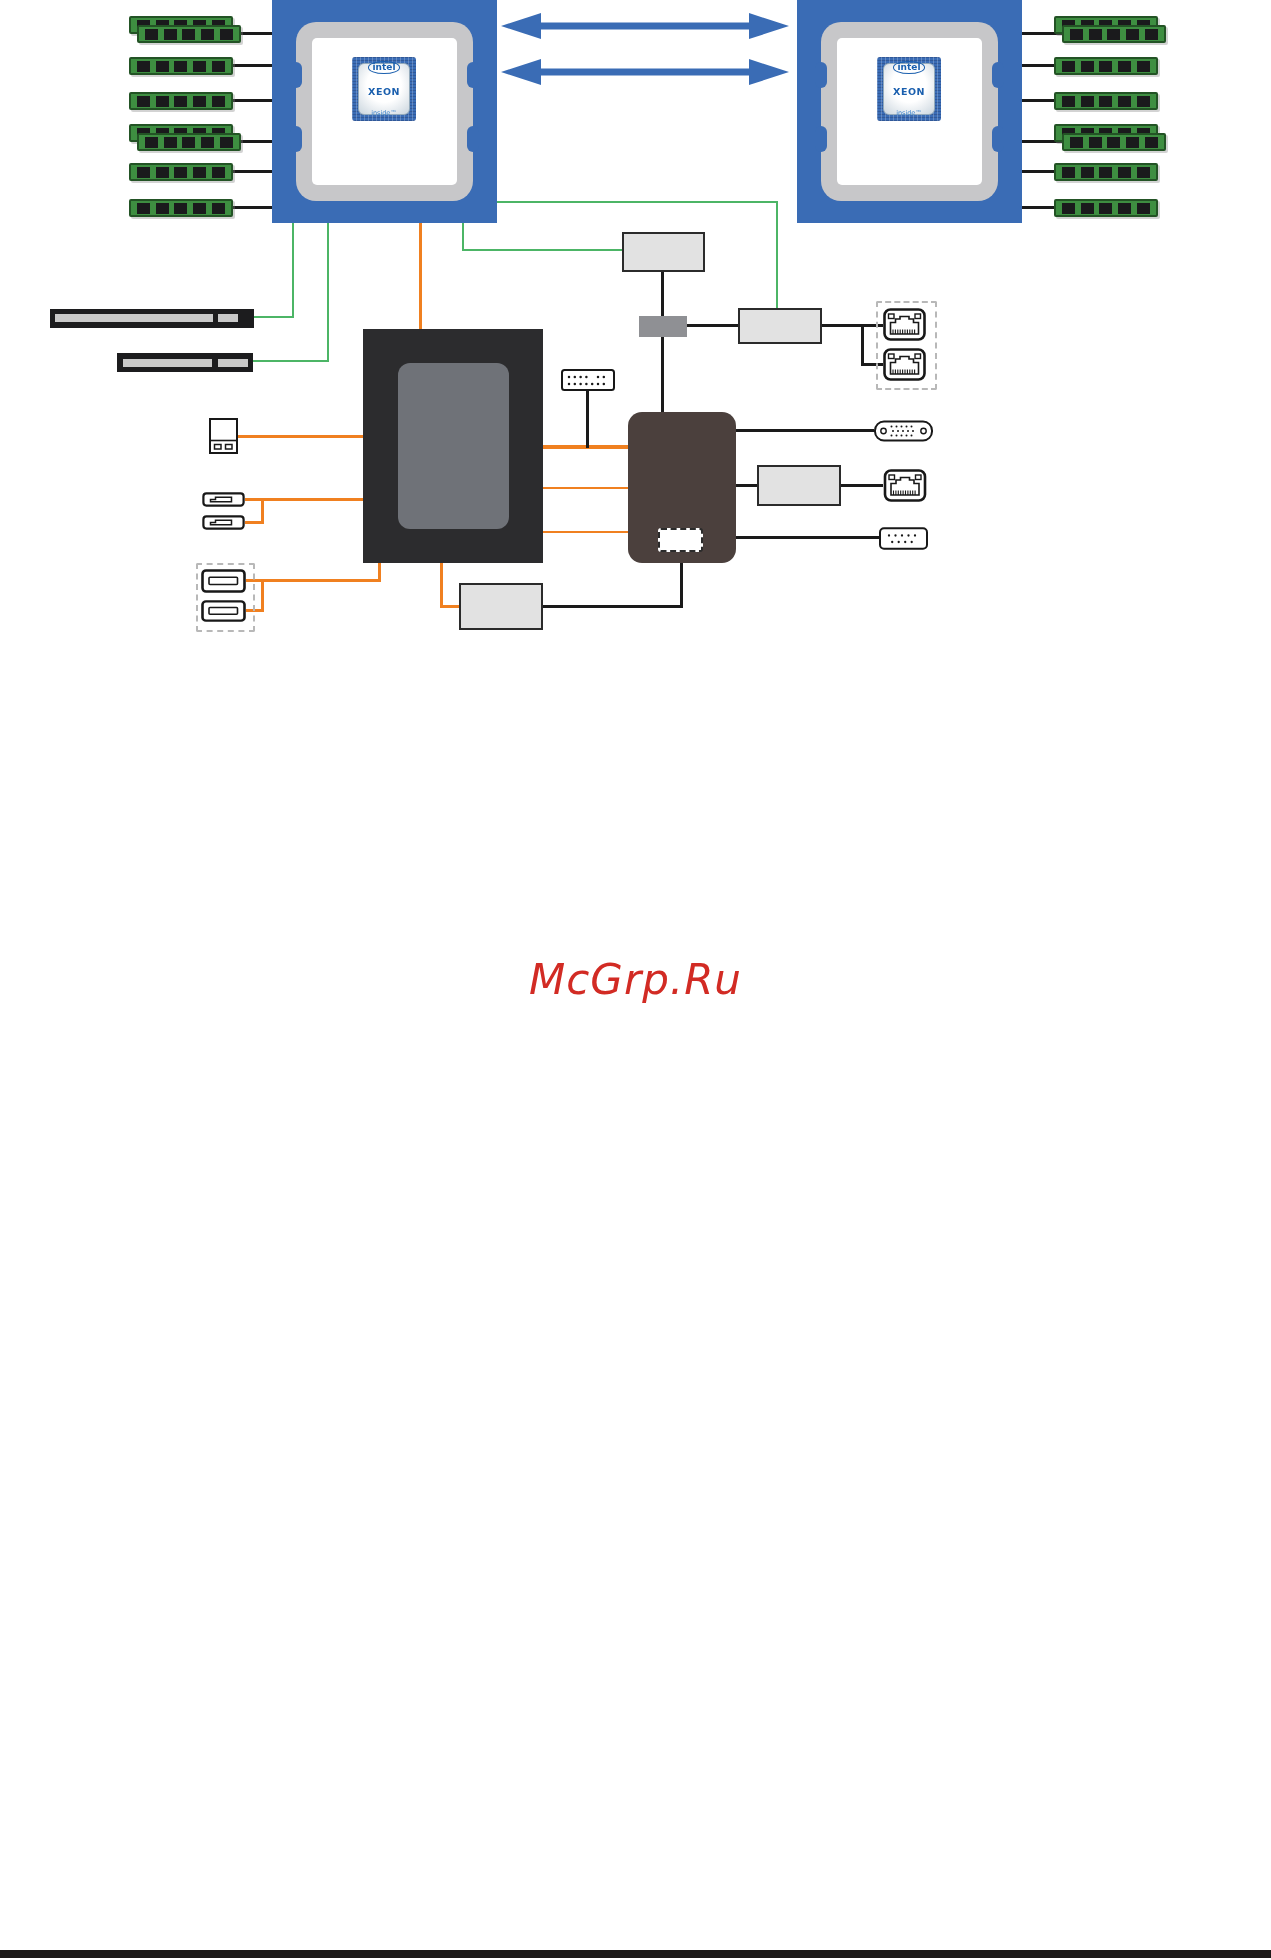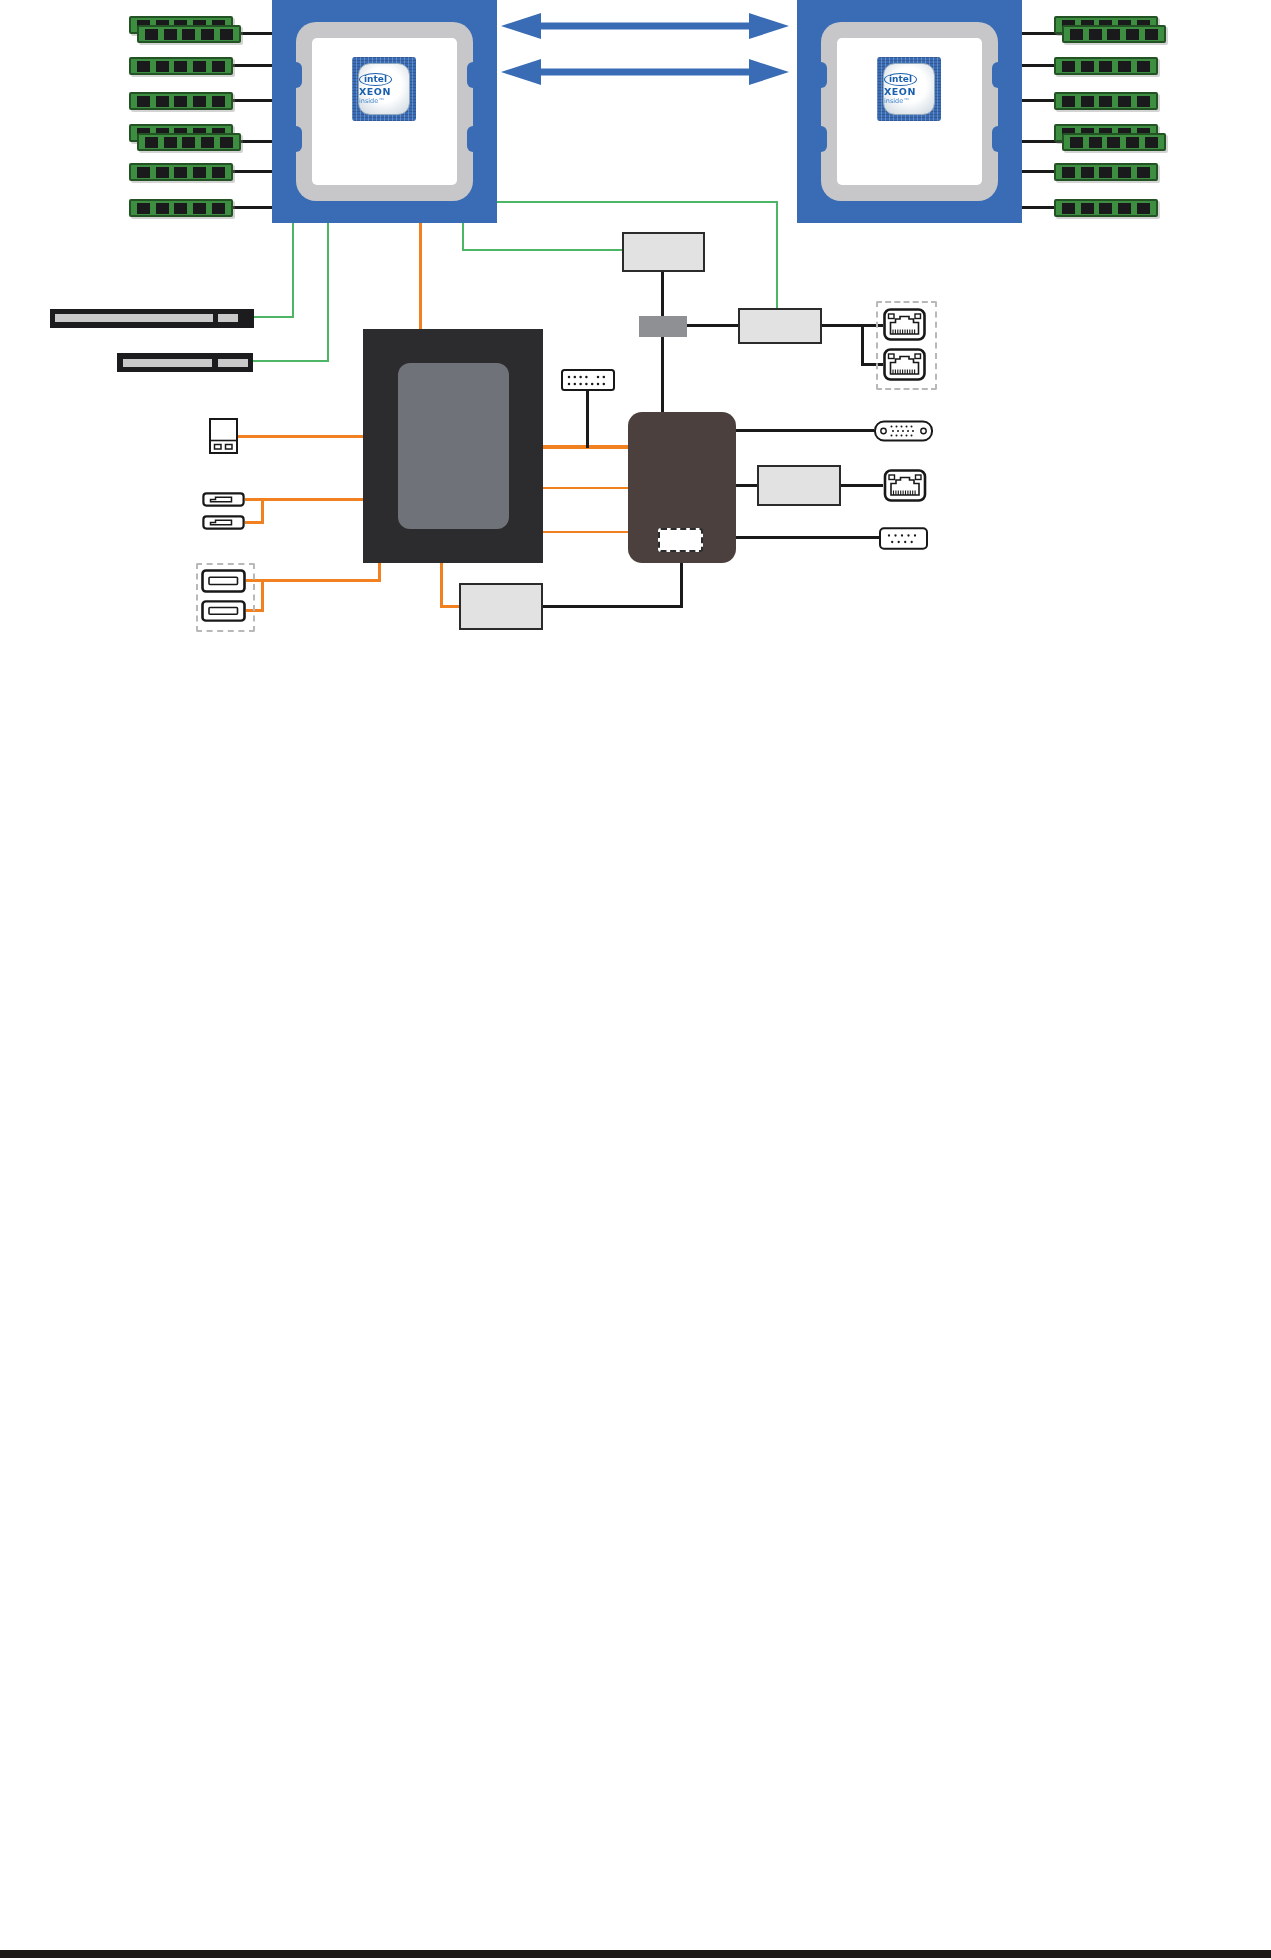--- a/index.html
+++ b/index.html
@@ -30,9 +30,9 @@
         background-image:repeating-linear-gradient(90deg,rgba(255,255,255,.22) 0 1px,transparent 1px 4px),
                          repeating-linear-gradient(0deg,rgba(0,0,30,.18) 0 1px,transparent 1px 3px);
         padding:6px;box-sizing:border-box;}
-  .xeon-face{width:100%;height:100%;border-radius:12px;border:1px solid #93aabb;box-sizing:border-box;
+  .xeon-face{width:100%;height:100%;border-radius:6px;border:1px solid #93aabb;box-sizing:border-box;
         background:radial-gradient(circle at 50% 42%,#ffffff 45%,#cfd9e1 95%);
-        display:flex;flex-direction:column;align-items:flex-start;justify-content:center;gap:1px;}
+        display:flex;flex-direction:column;align-items:center;justify-content:center;gap:13px;}
   .intel-oval{font-size:9px;font-weight:bold;color:#1a5fae;border:1.4px solid #1a5fae;
         border-radius:50%;padding:0 4px 1px;line-height:10px;}
   .xeon-word{font-size:9.5px;font-weight:bold;color:#1a5fae;letter-spacing:.5px;line-height:10px;}

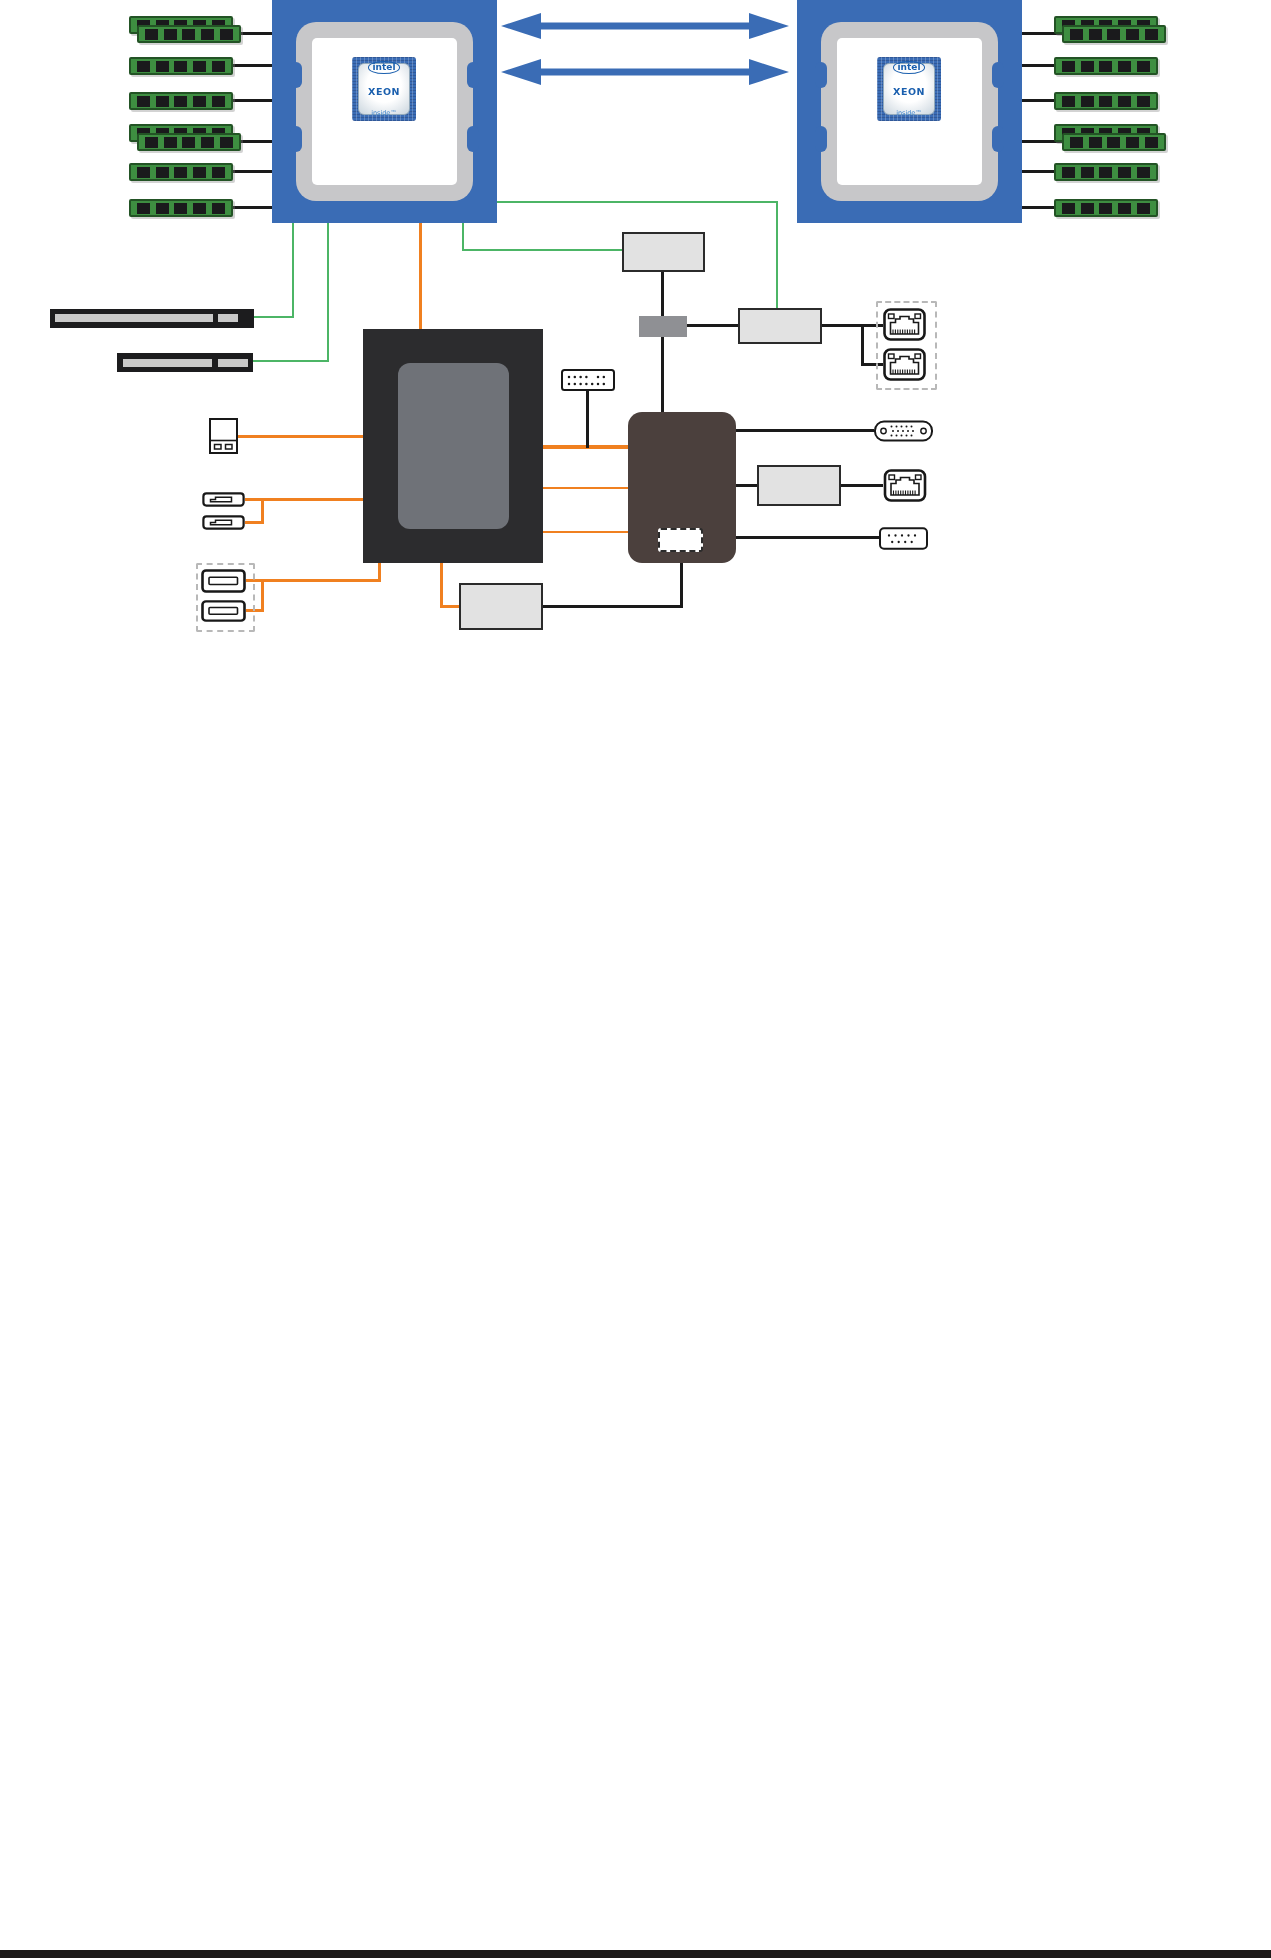--- a/index.html
+++ b/index.html
@@ -416,6 +416,7 @@
     </svg>
   </div>
 
+  <div id="watermark">McGrp.Ru</div>
 
   <div id="footer-bar"></div>
 

